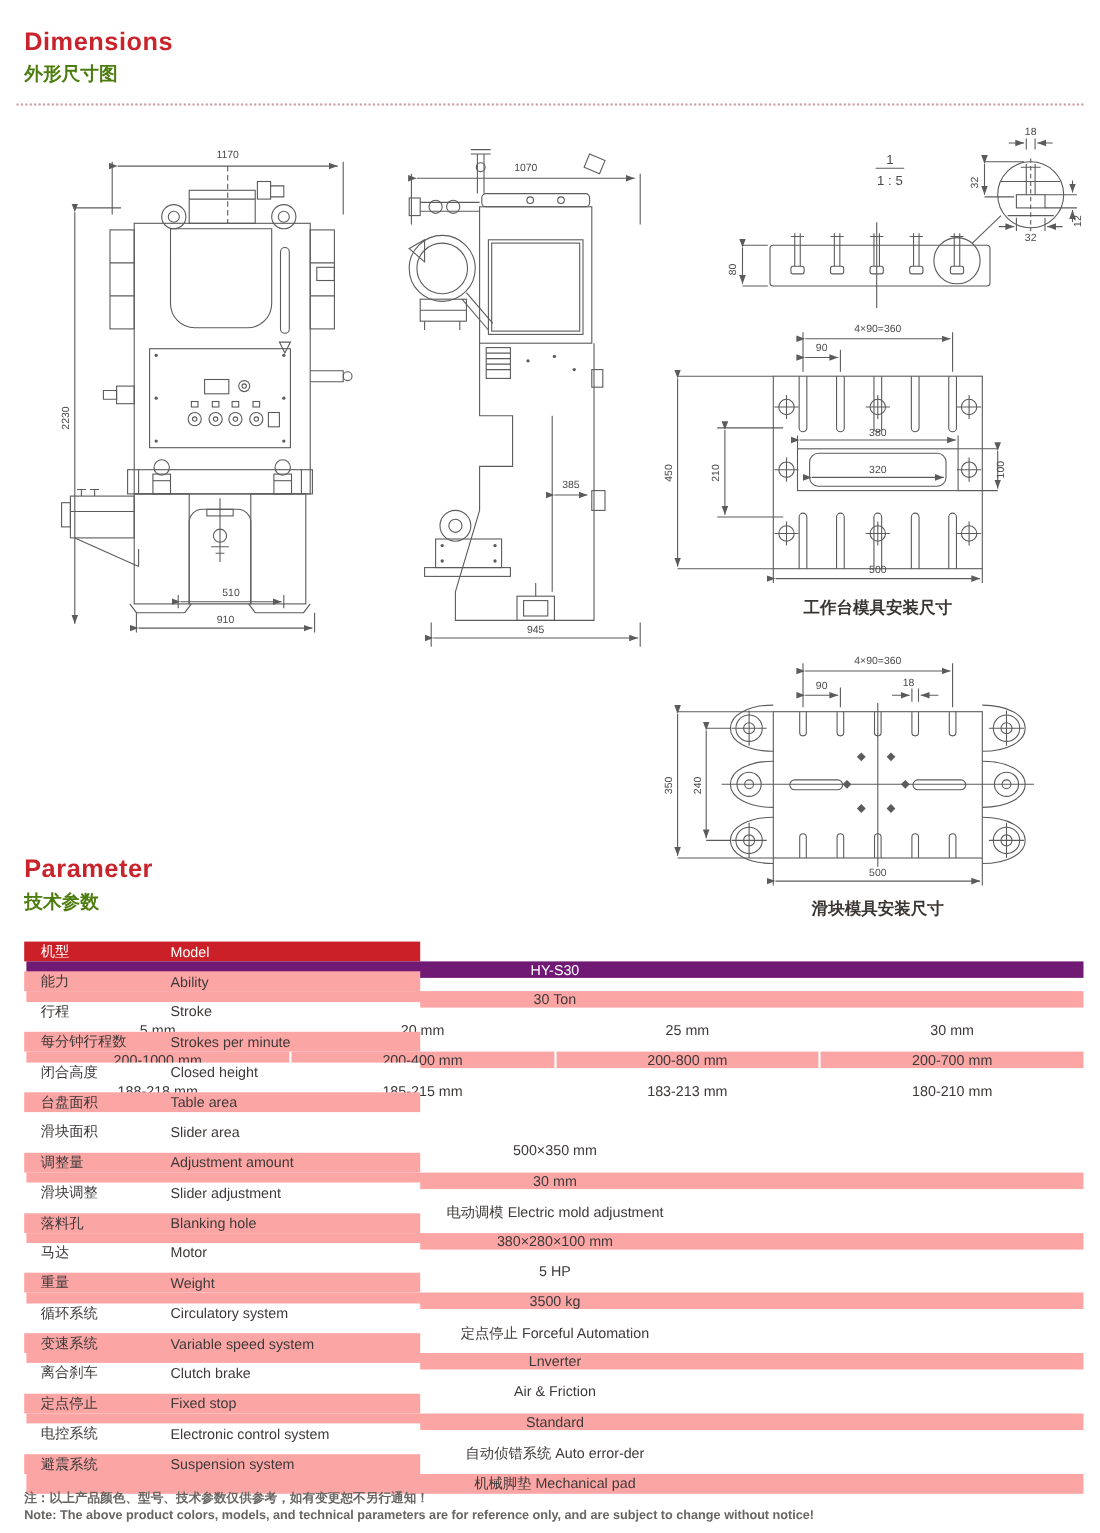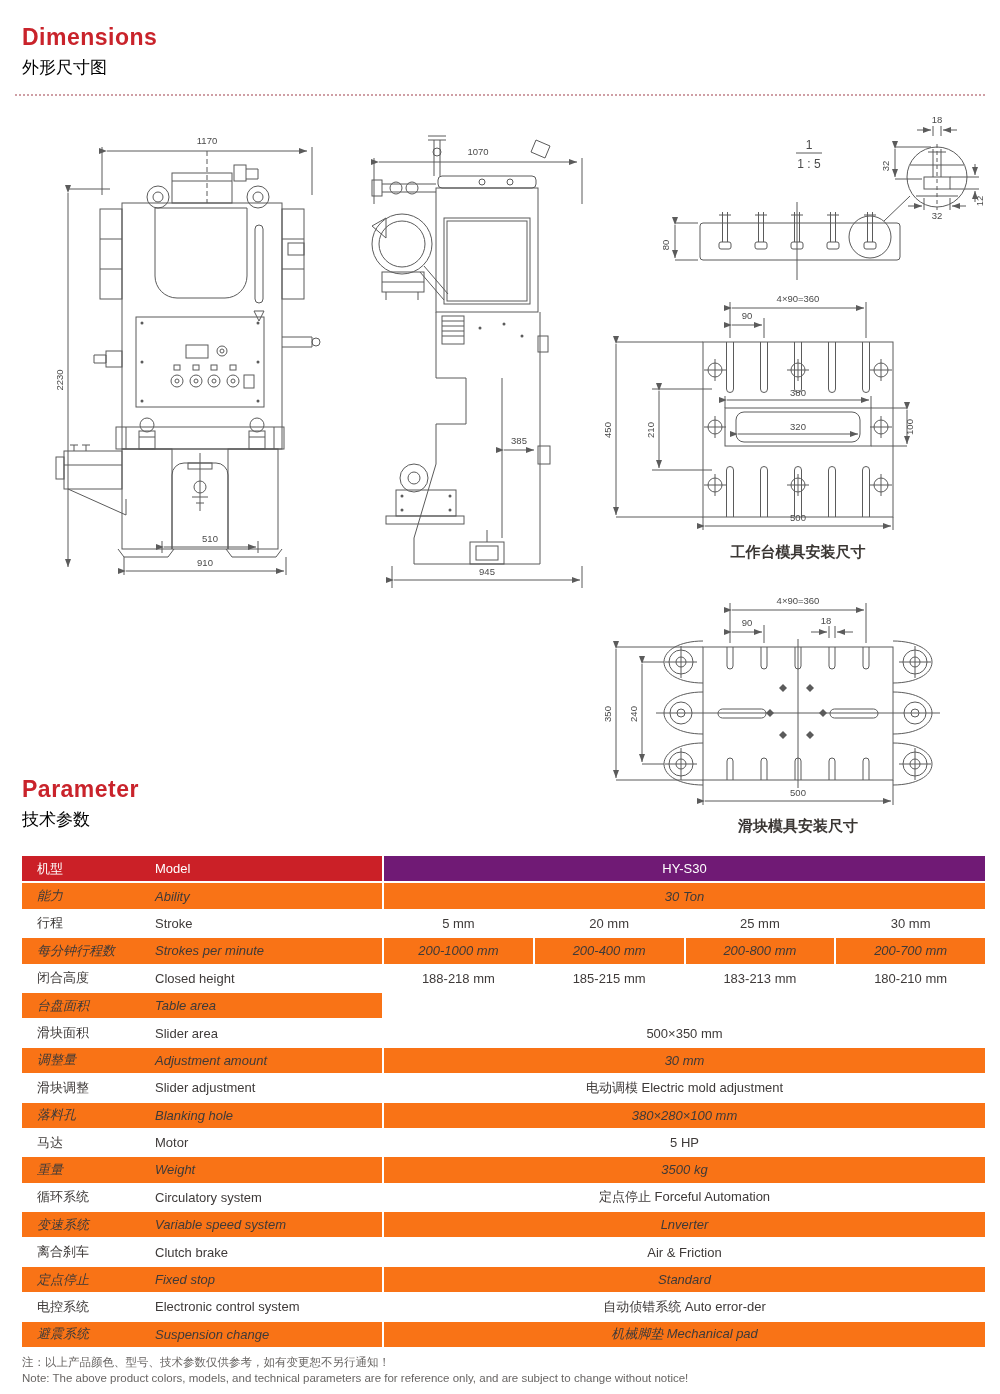--- a/index.html
+++ b/index.html
@@ -6,7 +6,7 @@
   .sheet{position:relative;width:1000px;height:1394px;background:#fff;overflow:hidden;
          font-family:"Liberation Sans",sans-serif;}
   .h-en{position:absolute;left:22px;font-size:23px;font-weight:bold;color:#c9232b;letter-spacing:.5px;}
-  .h-zh{position:absolute;left:22px;font-size:17px;font-weight:normal;color:#000000;}
+  .h-zh{position:absolute;left:22px;font-size:17px;font-weight:bold;color:#4d7c0f;}
   .rule{position:absolute;left:15px;right:15px;top:94px;border-top:2px dotted #cf9fa5;}
   .drw{position:absolute;}
   svg text{font-family:"Liberation Sans",sans-serif;fill:#4a4a4a;font-size:9.5px;text-anchor:middle;}

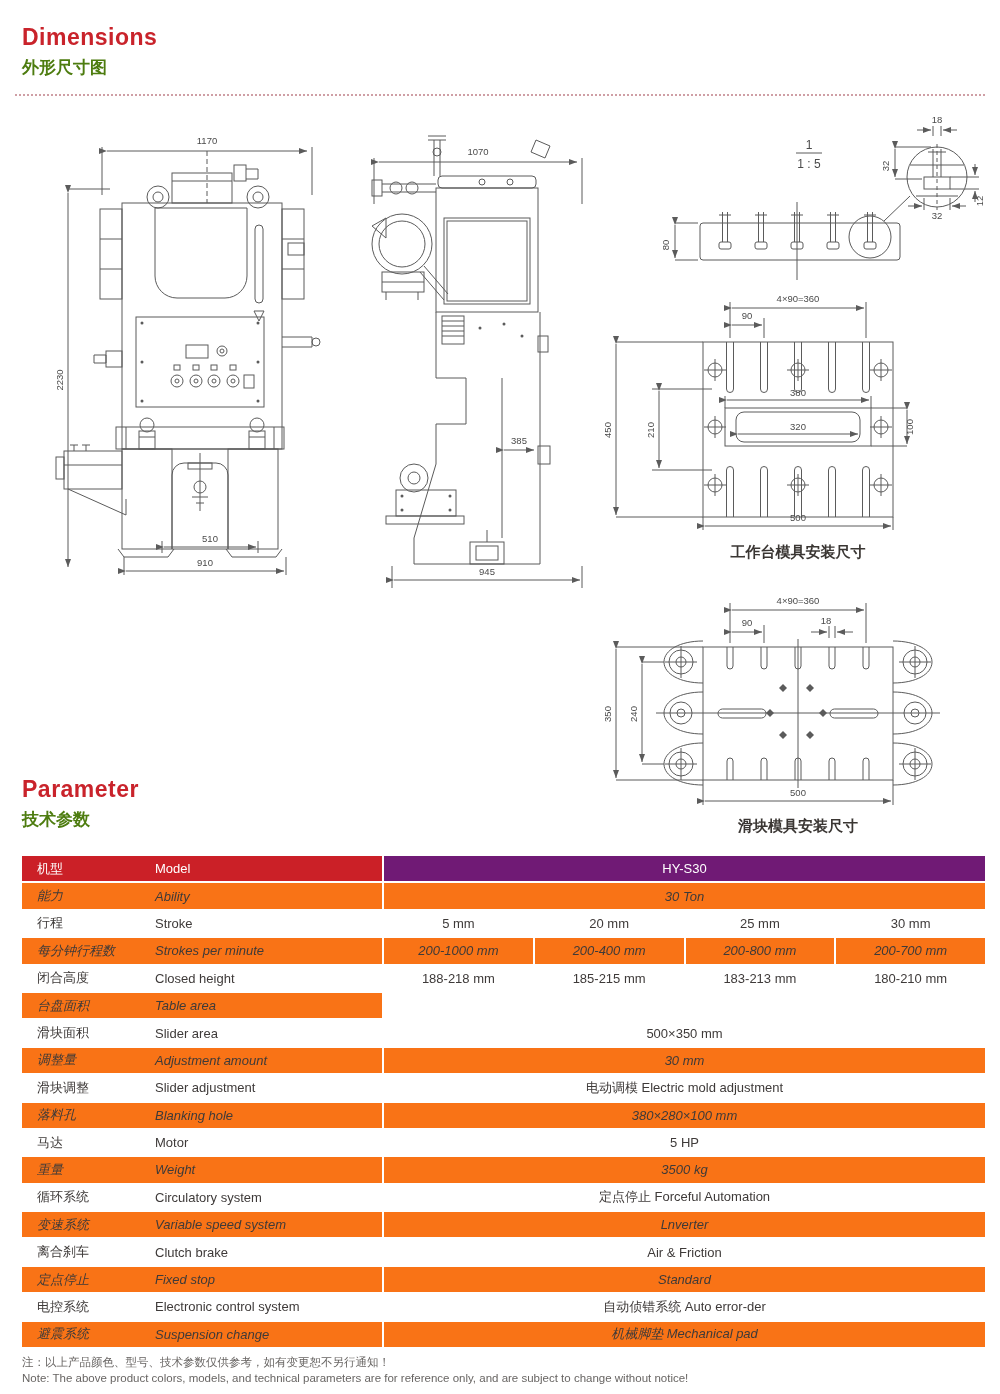--- a/index.html
+++ b/index.html
@@ -14,7 +14,7 @@
   svg .frac{font-size:12px;}
   
   #ptable{position:absolute;left:22px;top:856px;width:963px;}
-  .prow{display:flex;height:25.4px;margin-bottom:2px;font-size:13px;color:#3e3a39;}
+  .prow{display:flex;height:25.4px;margin-bottom:2px;font-size:13px;color:#3e3a39;flex-direction:column;}
   .plabel{width:360px;flex:none;display:flex;align-items:center;}
   .plabel .zh{width:118px;margin-left:15px;}
   .pvals{flex:1;display:flex;gap:2px;margin-left:2px;}

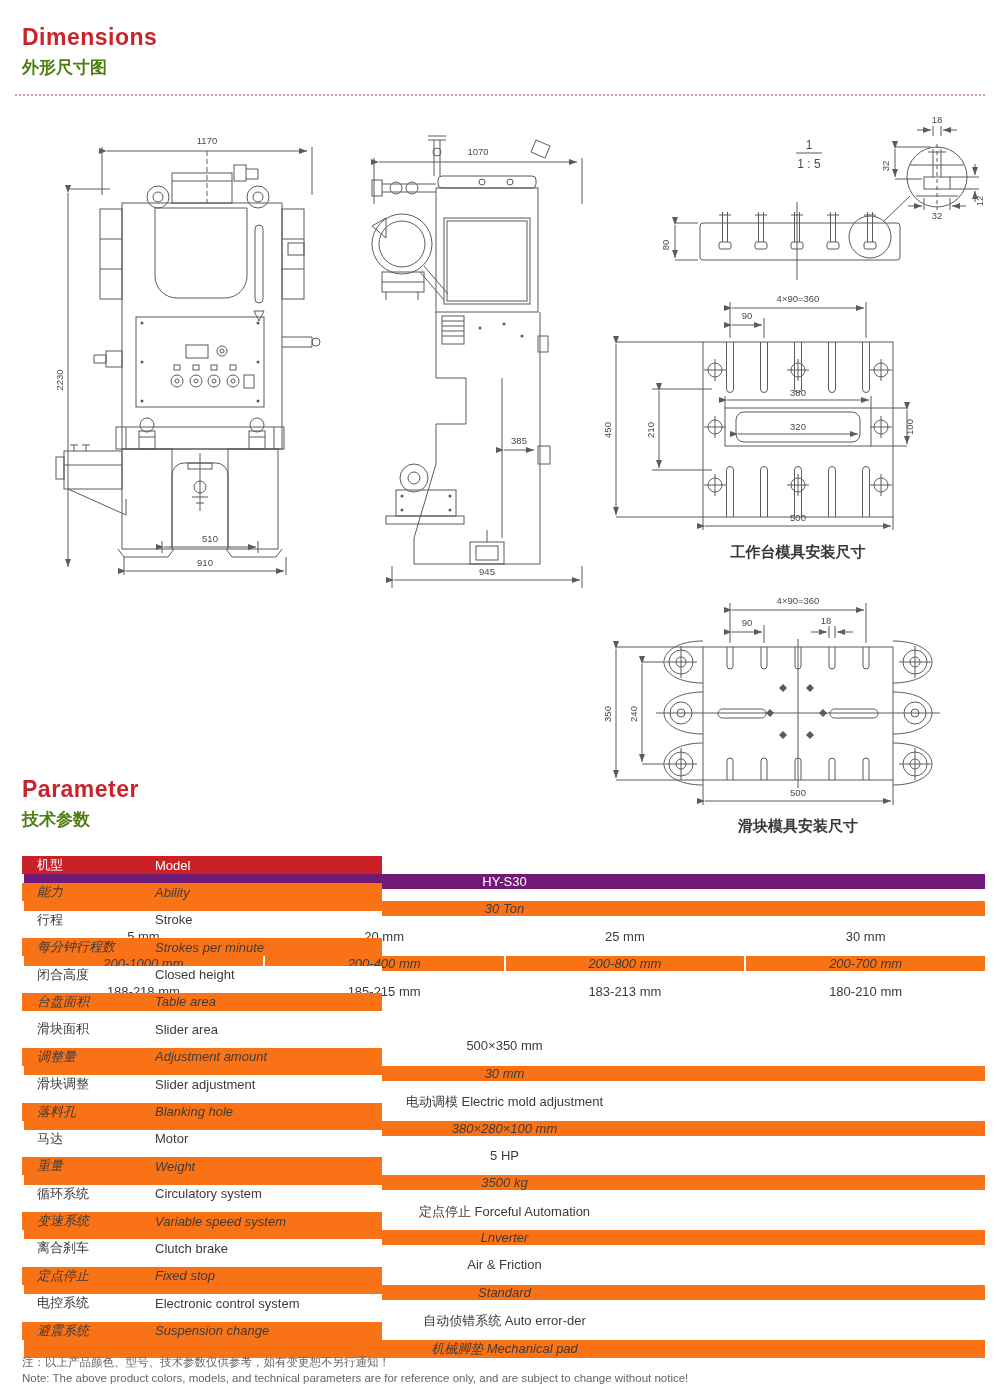--- a/index.html
+++ b/index.html
@@ -19,7 +19,7 @@
   .plabel .zh{width:118px;margin-left:15px;}
   .pvals{flex:1;display:flex;gap:2px;margin-left:2px;}
   .pcell{flex:1;display:flex;align-items:center;justify-content:center;text-align:center;}
-  .gray .plabel,.gray .pcell{background:#f97316;font-style:italic;}
+  .gray .plabel,.gray .pcell{background:#fca5a5;}
   .white .plabel,.white .pcell{background:#ffffff;}
   .phead .plabel{background:#cb2027;color:#fff;}
   .phead .pcell{background:#701a75;color:#fff;}

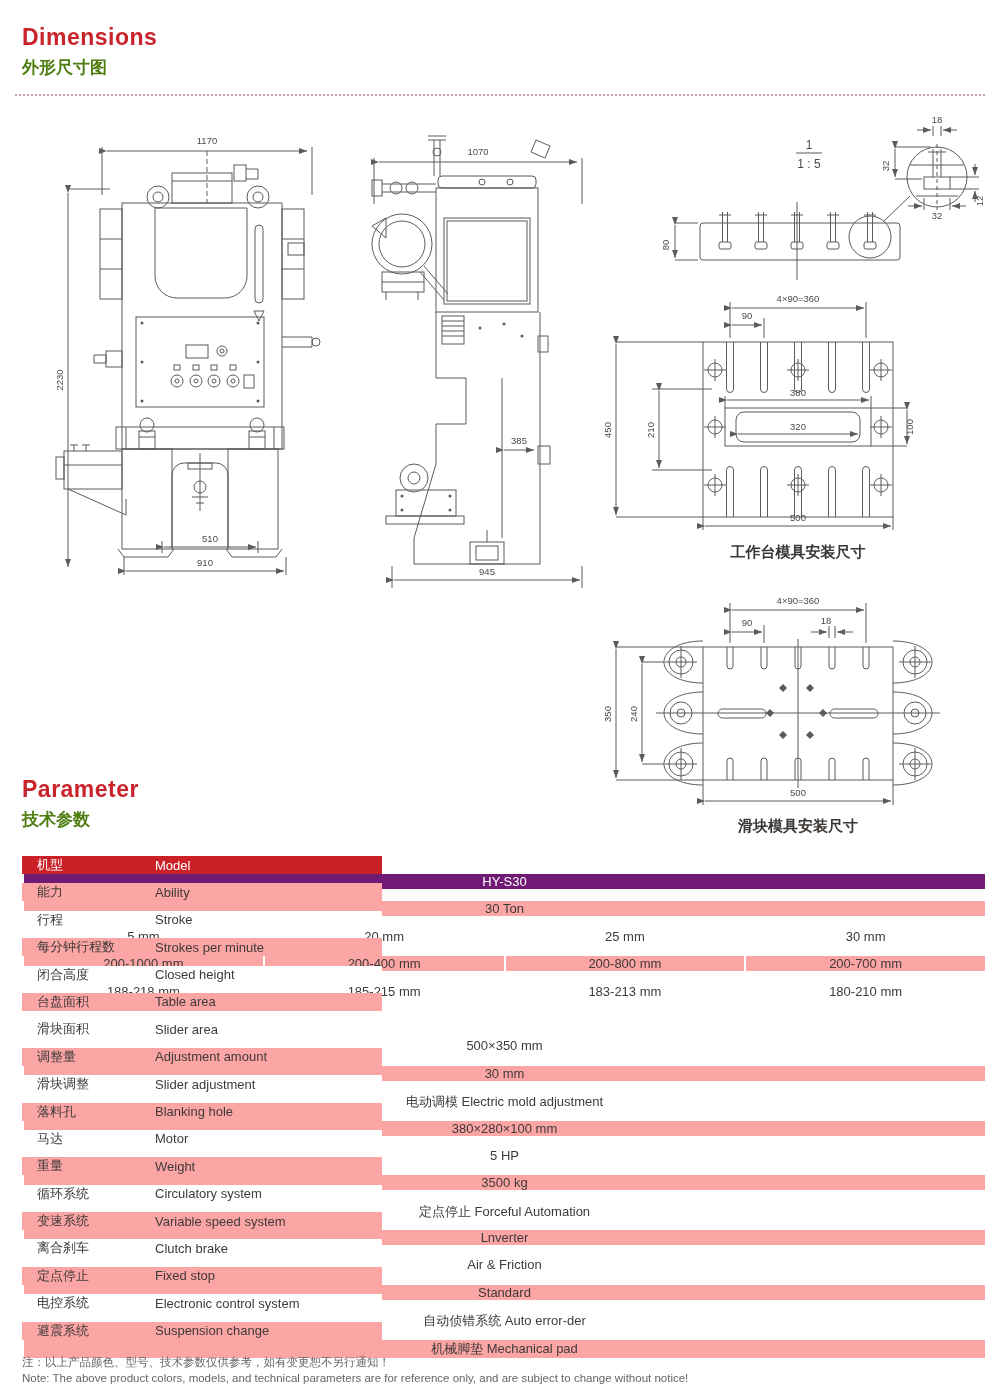--- a/index.html
+++ b/index.html
@@ -555,7 +555,7 @@
       <div class="prow gray">
         <div class="plabel">
           <span class="zh">避震系统</span>
-          <span class="en">Suspension change</span>
+          <span class="en">Suspension system</span>
         </div>
         <div class="pvals">
           <div class="pcell">机械脚垫 Mechanical pad</div>

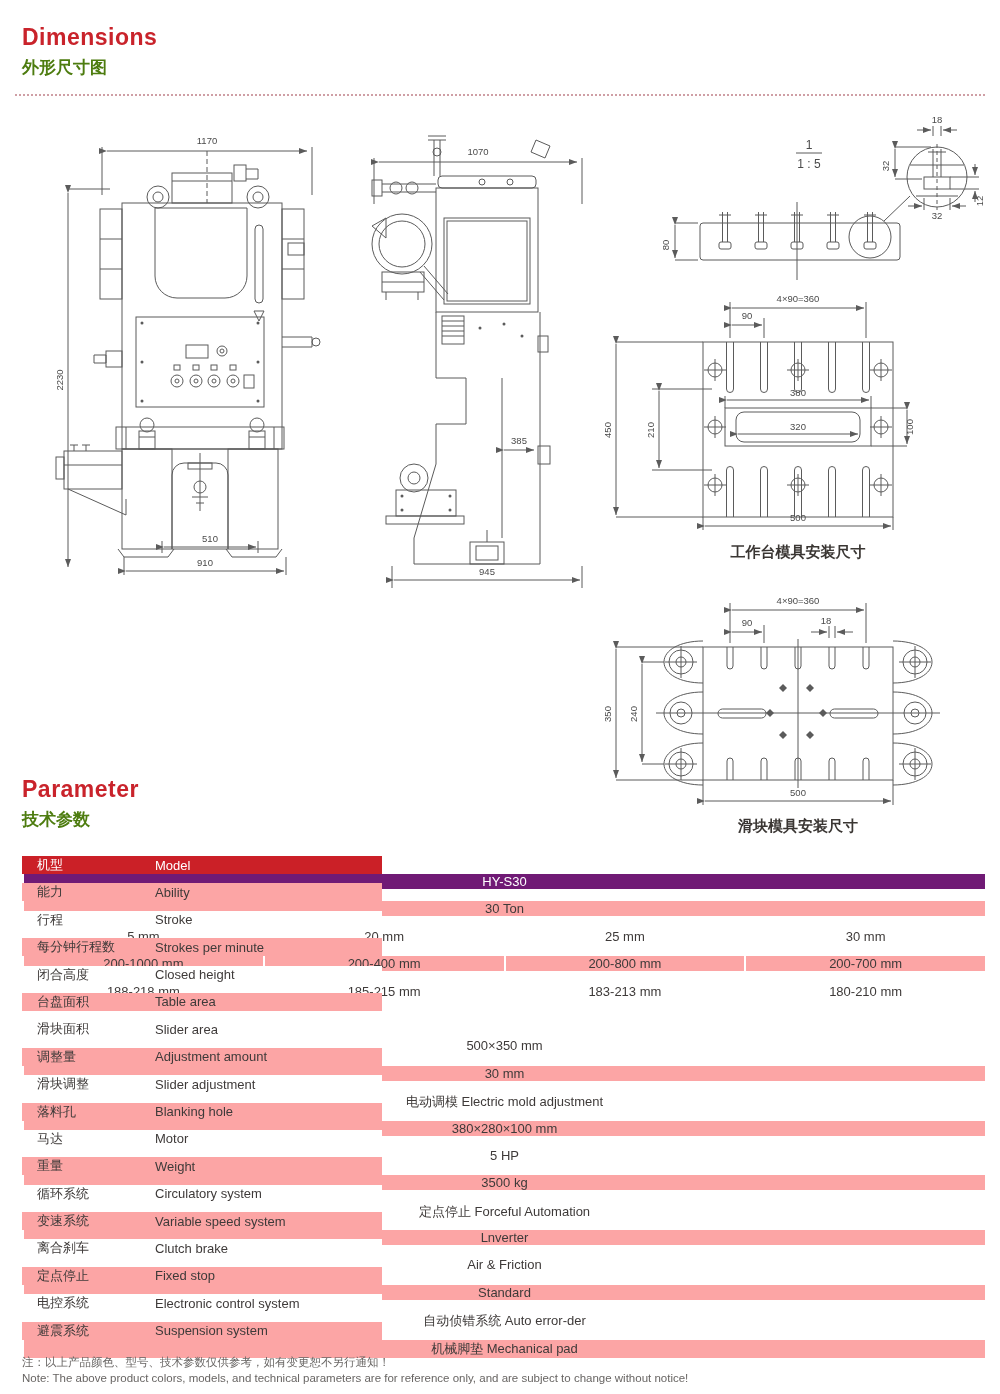--- a/index.html
+++ b/index.html
@@ -23,7 +23,7 @@
   .white .plabel,.white .pcell{background:#ffffff;}
   .phead .plabel{background:#cb2027;color:#fff;}
   .phead .pcell{background:#701a75;color:#fff;}
-  .note{position:absolute;left:22px;top:1354px;font-size:11.5px;line-height:16px;color:#686563;}
+  .note{position:absolute;left:22px;top:1354px;font-size:11.5px;line-height:16px;color:#686563;font-weight:bold;}
 </style>
 </head>
 <body>

